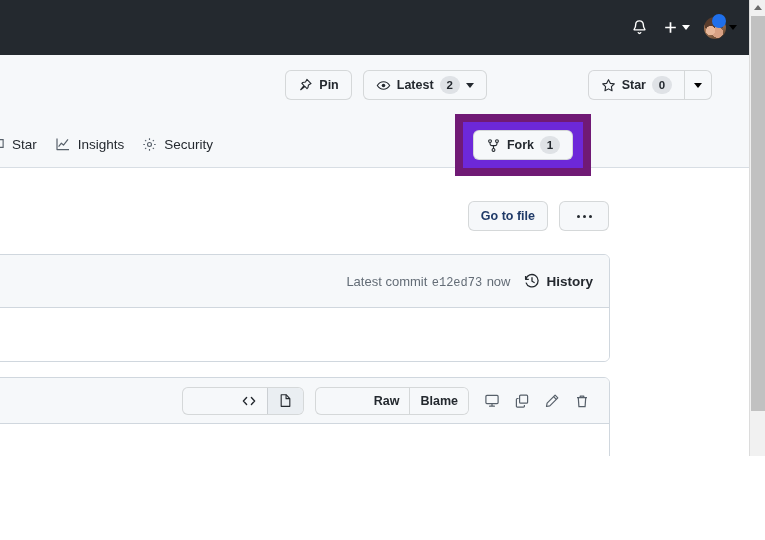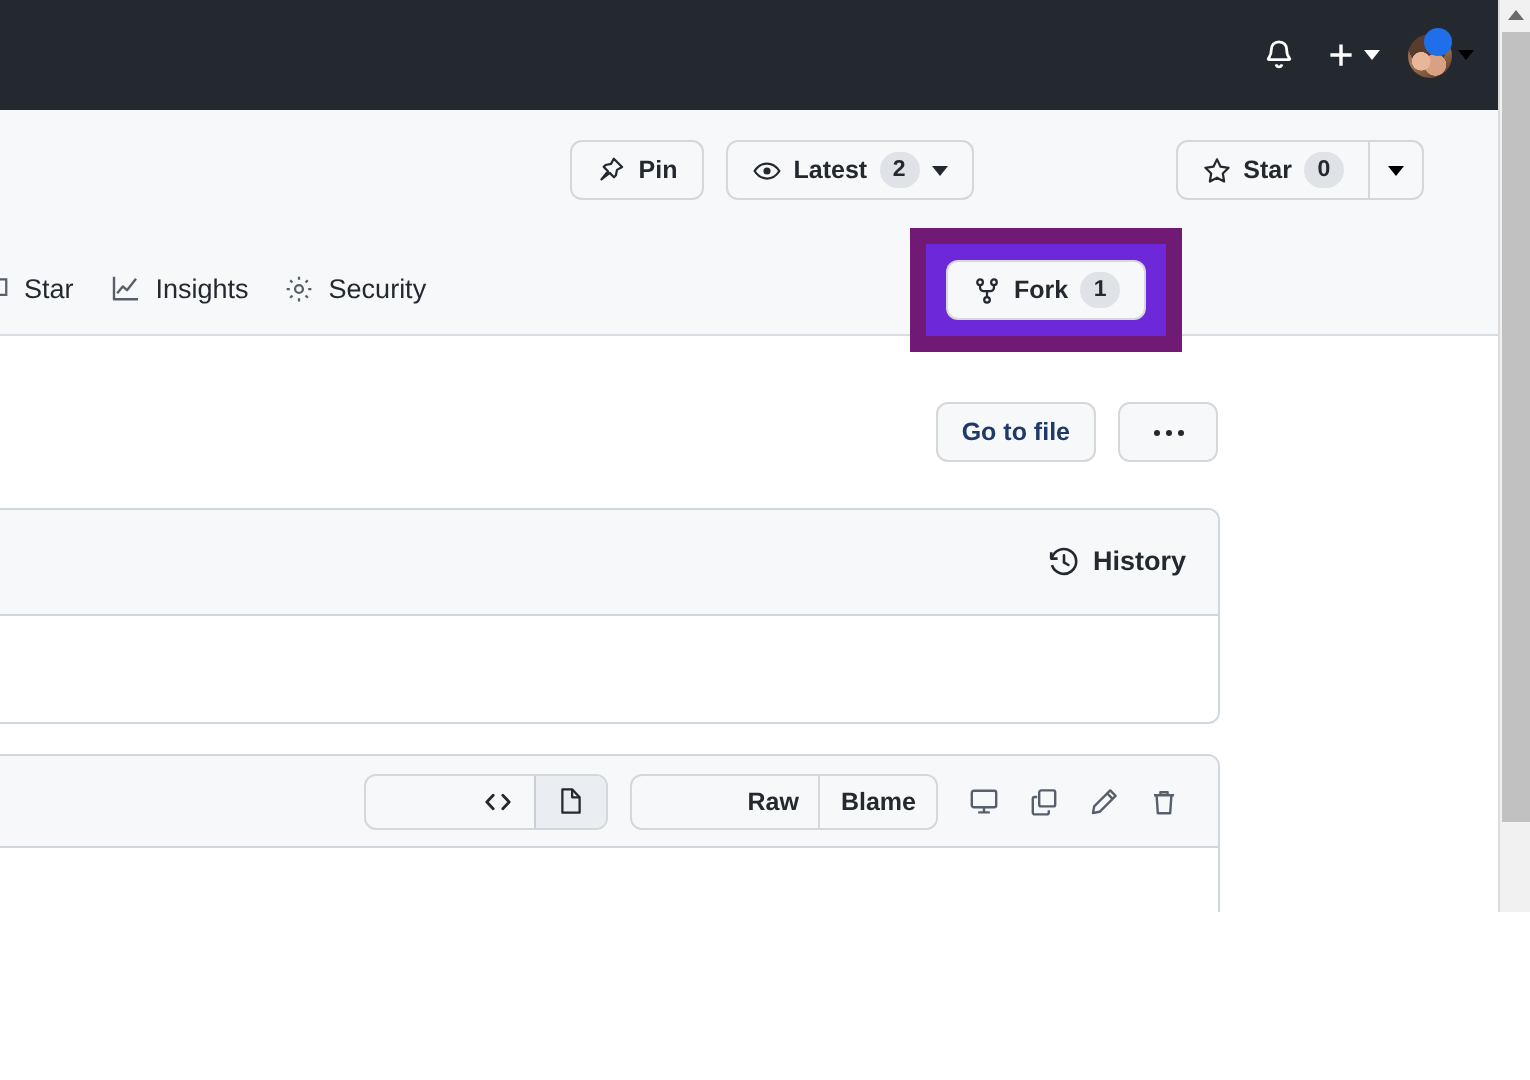--- a/index.html
+++ b/index.html
@@ -405,6 +405,11 @@
 
     <div class="panel panel-commit">
       <div class="commit-head">
+        <div>
+          <span class="commit-meta">Latest commit</span>
+          <span class="commit-sha">e12ed73</span>
+          <span class="commit-meta">now</span>
+        </div>
         <div class="history-link">
           <span>
             <svg class="icon-svg" width="16" height="16" viewBox="0 0 16 16" fill="none" stroke="#24292f" stroke-width="1.3">

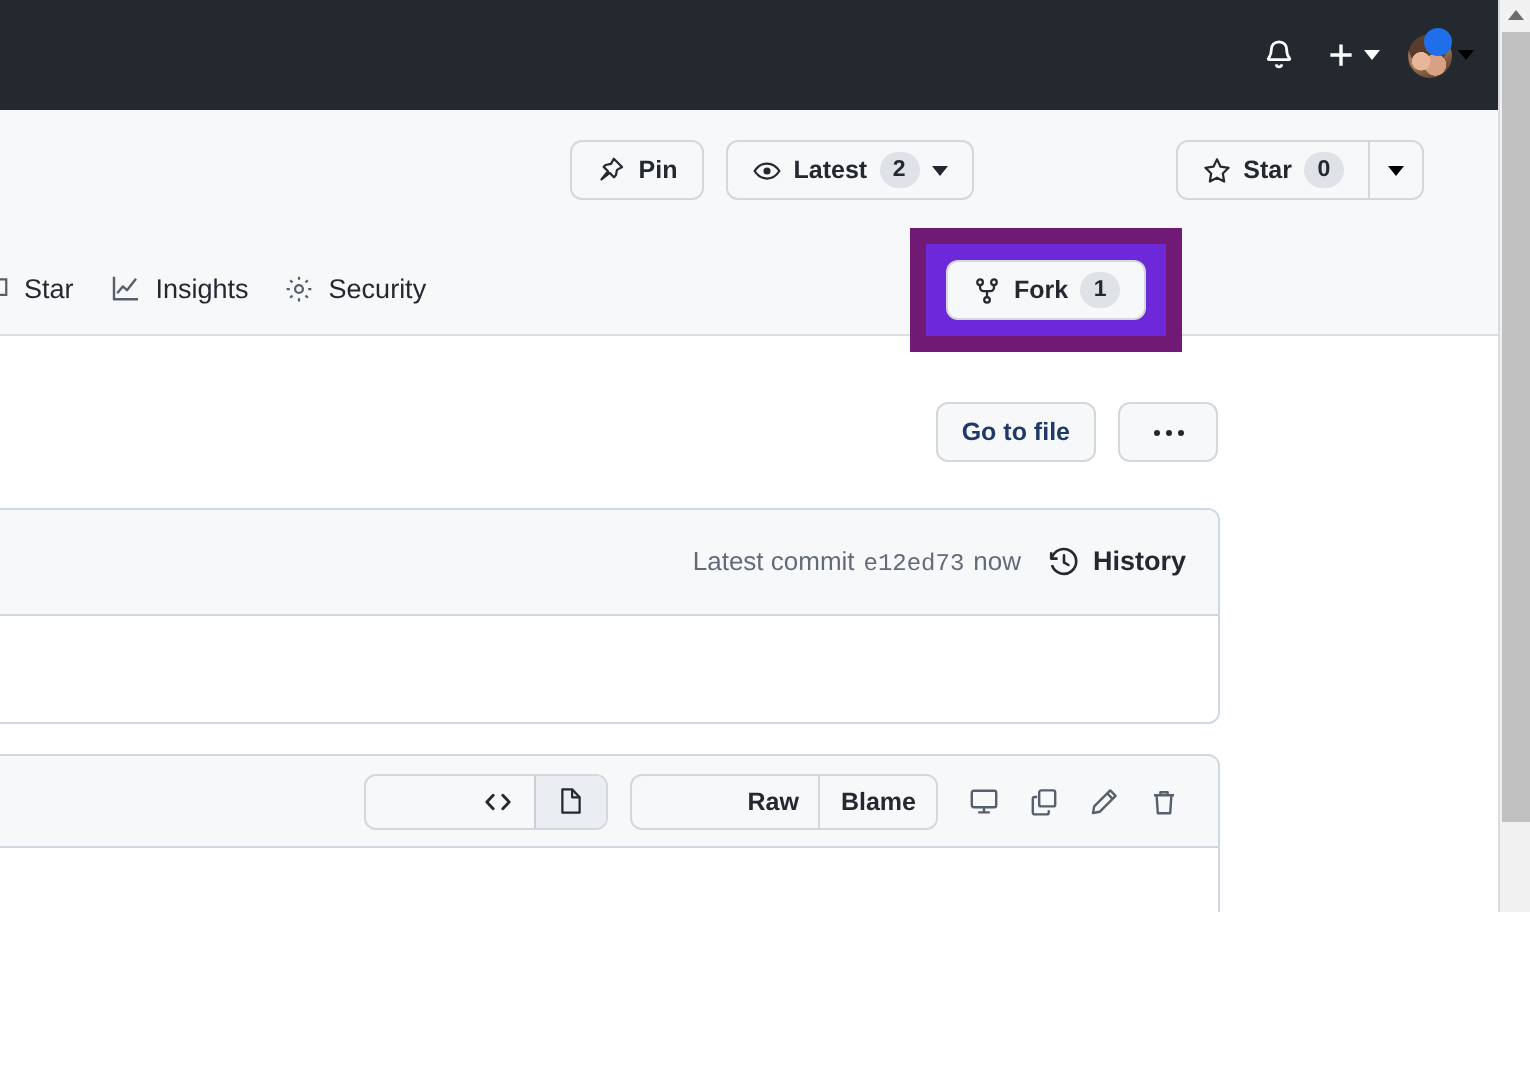--- a/index.html
+++ b/index.html
@@ -207,7 +207,7 @@
     font-size: 12px; color: #636c76;
   }
   .history-link {
-    display: flex; align-items: flex-start; gap: 6px;
+    display: flex; align-items: center; gap: 6px;
     font-size: 13.5px; font-weight: bold; color: #24292f;
     cursor: pointer;
   }

